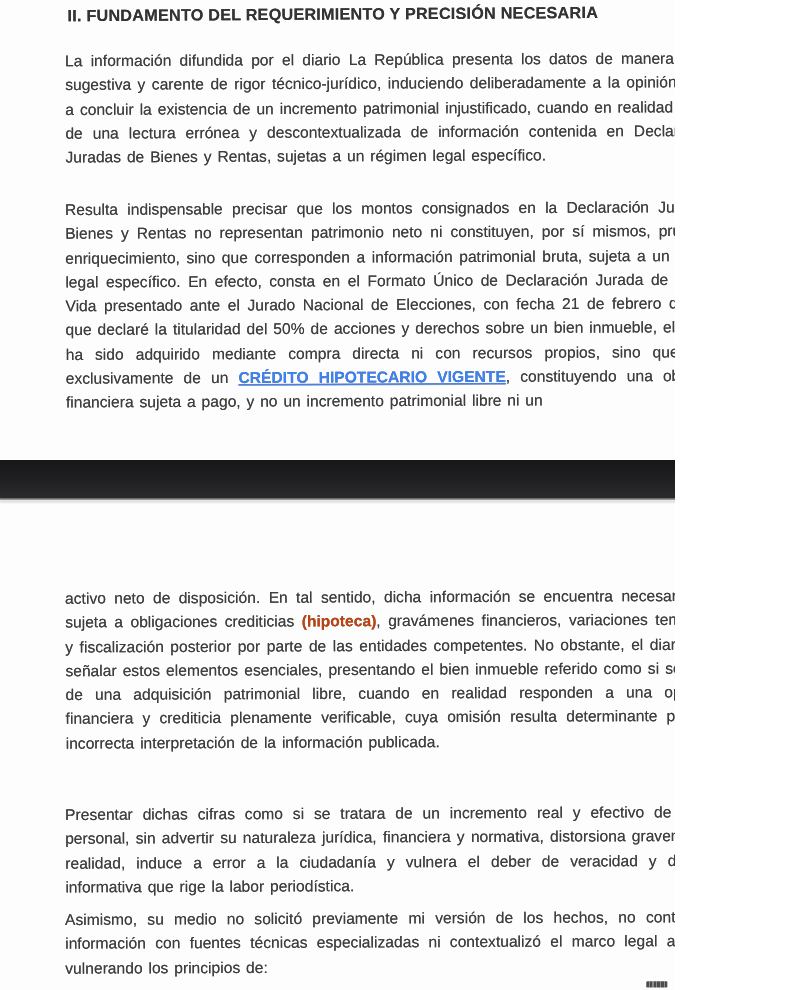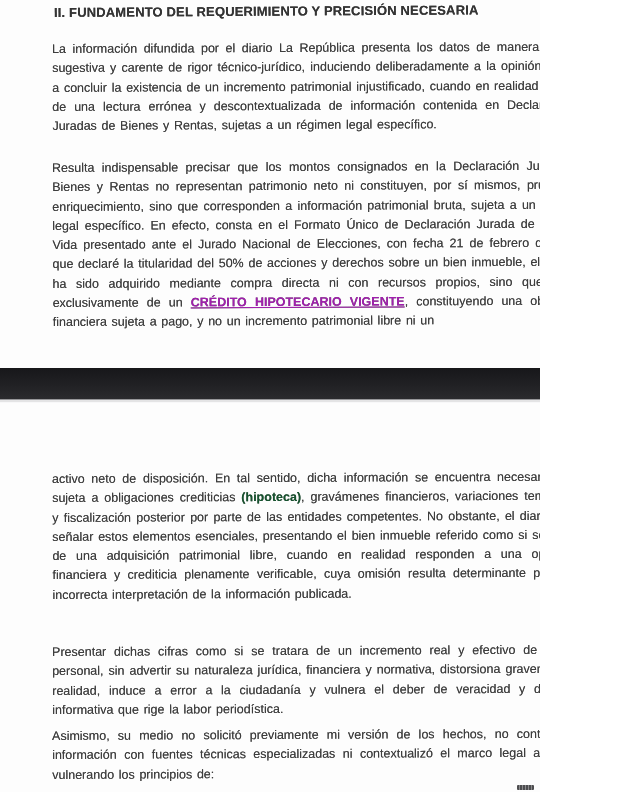--- a/index.html
+++ b/index.html
@@ -56,7 +56,7 @@
   .em-bold-underline {
     font-weight: 700;
     text-decoration: underline;
-    color: #a21caf;
+    color: #3b82f6;
   }
   .em-bold {
     font-weight: 700;

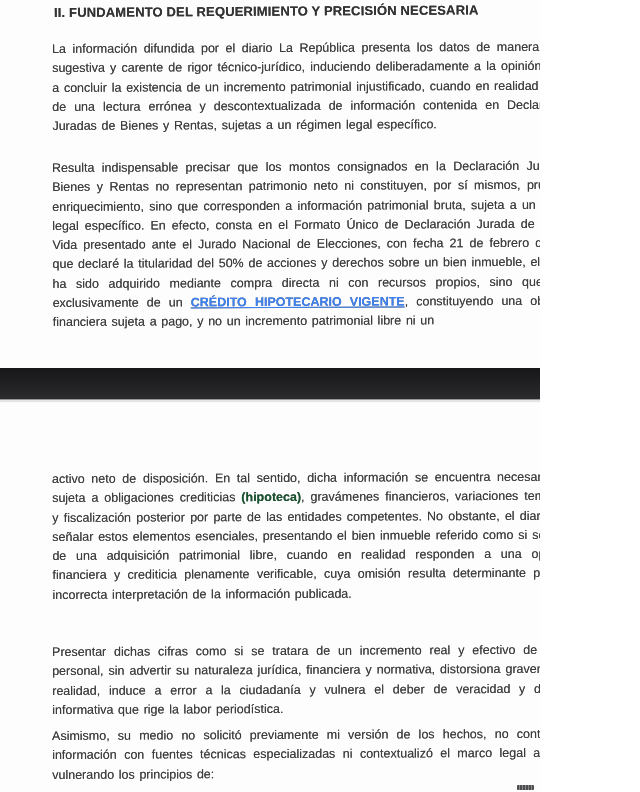--- a/index.html
+++ b/index.html
@@ -60,7 +60,7 @@
   }
   .em-bold {
     font-weight: 700;
-    color: #14532d;
+    color: #c2410c;
   }
   .redaction {
     position: absolute;

